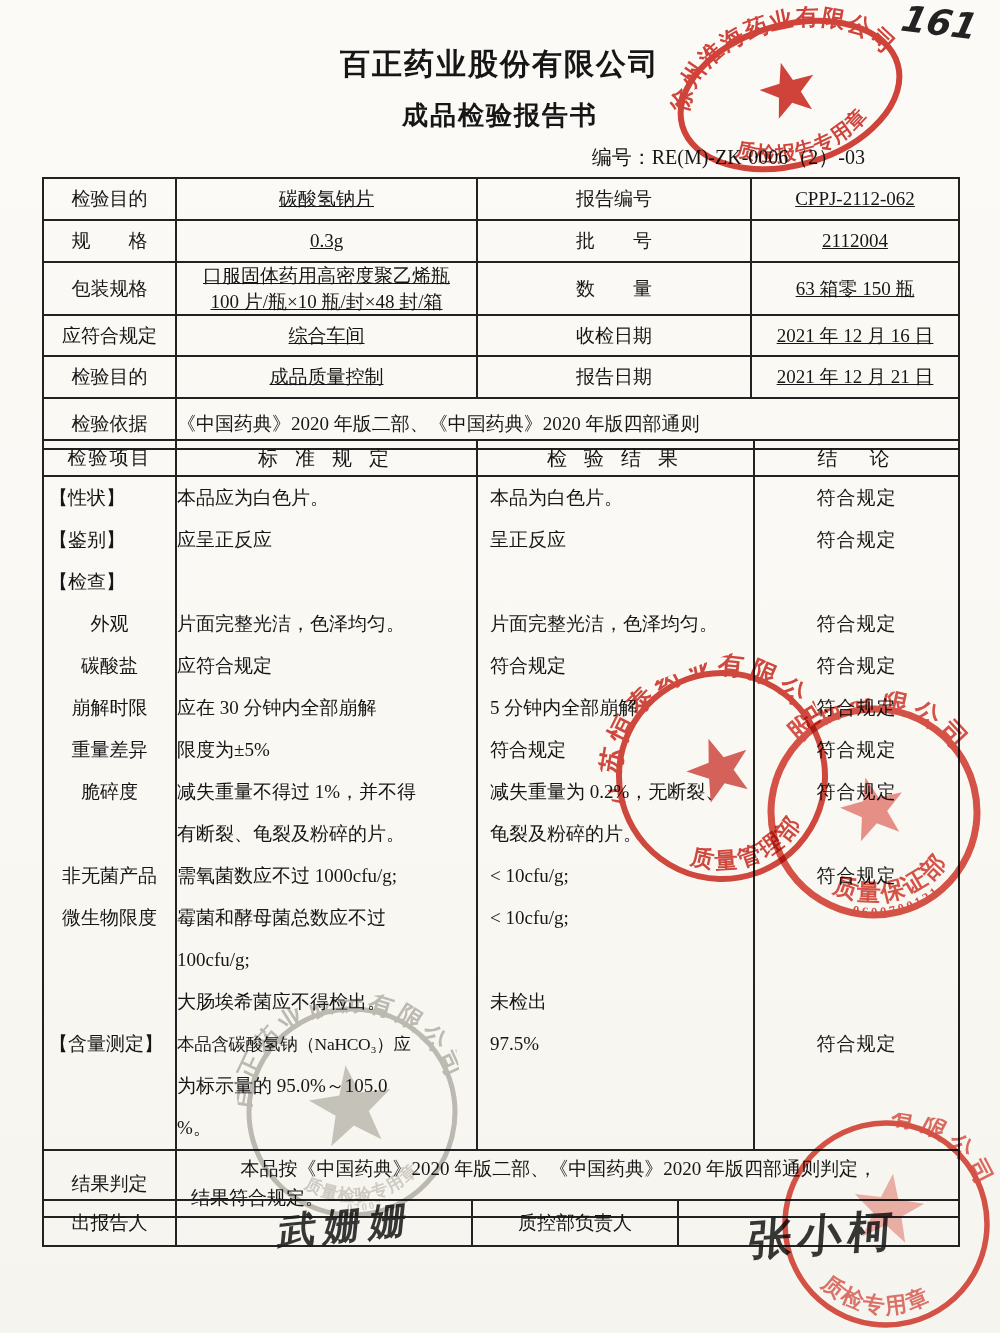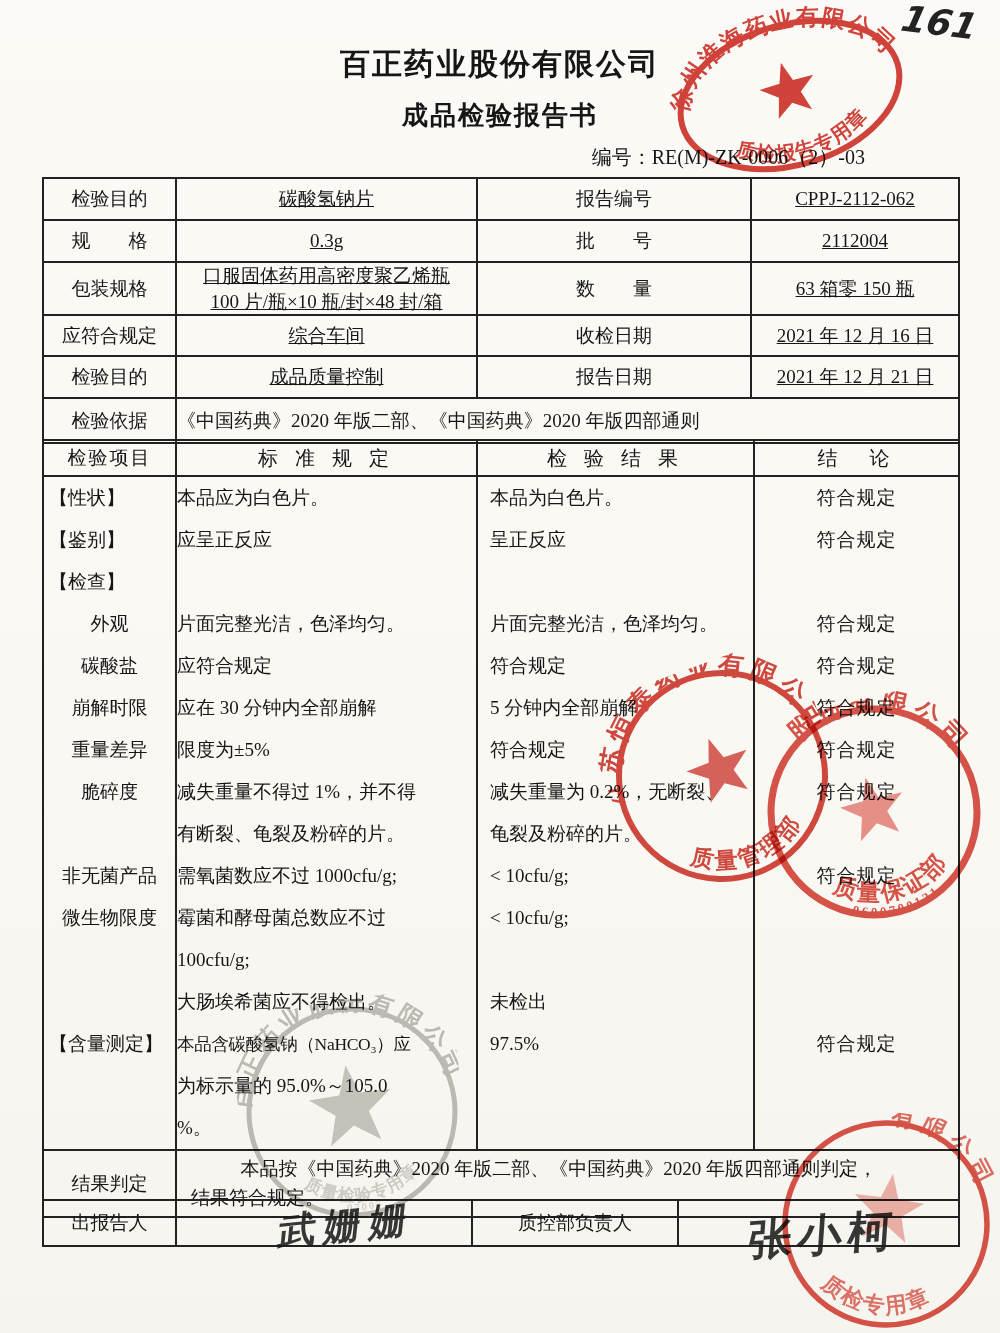--- a/index.html
+++ b/index.html
@@ -87,7 +87,7 @@
       <td class="lab">报告日期</td>
       <td class="val">2021 年 12 月 21 日</td>
     </tr>
-    <tr style="height:45px">
+    <tr style="height:51px">
       <td class="lab">检验依据</td>
       <td class="basis" colspan="3">《中国药典》2020 年版二部、《中国药典》2020 年版四部通则</td>
     </tr>

